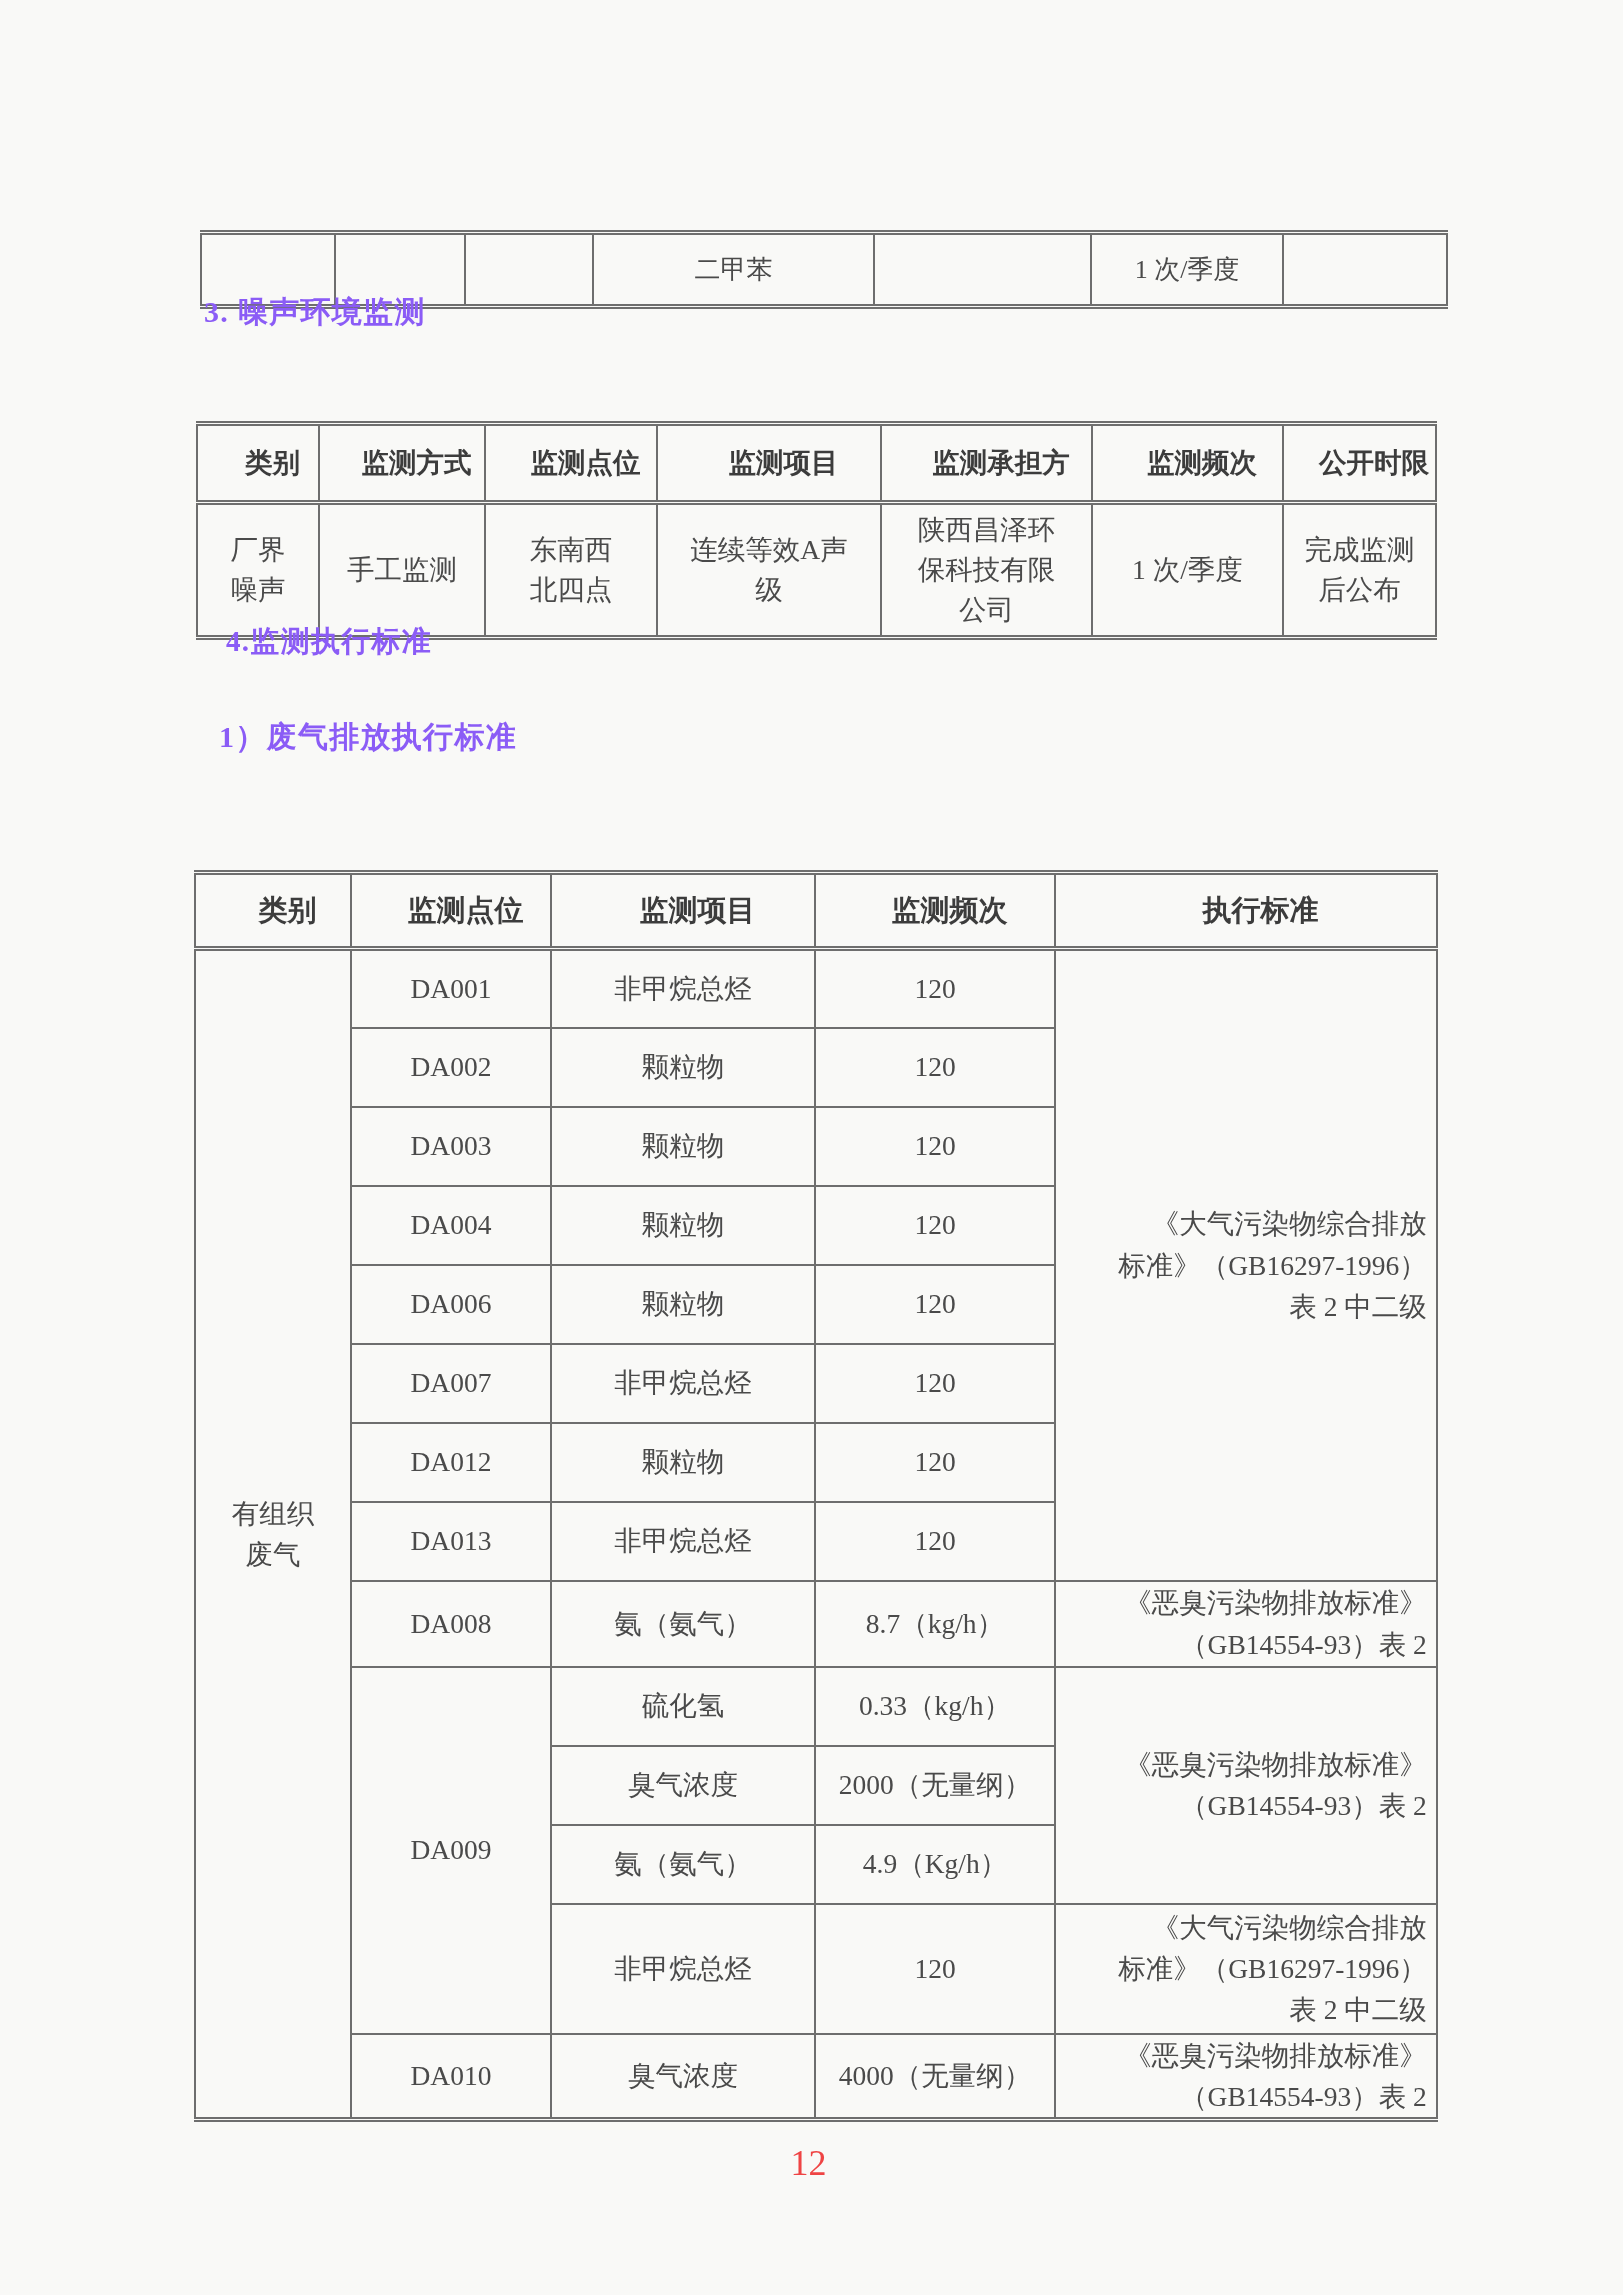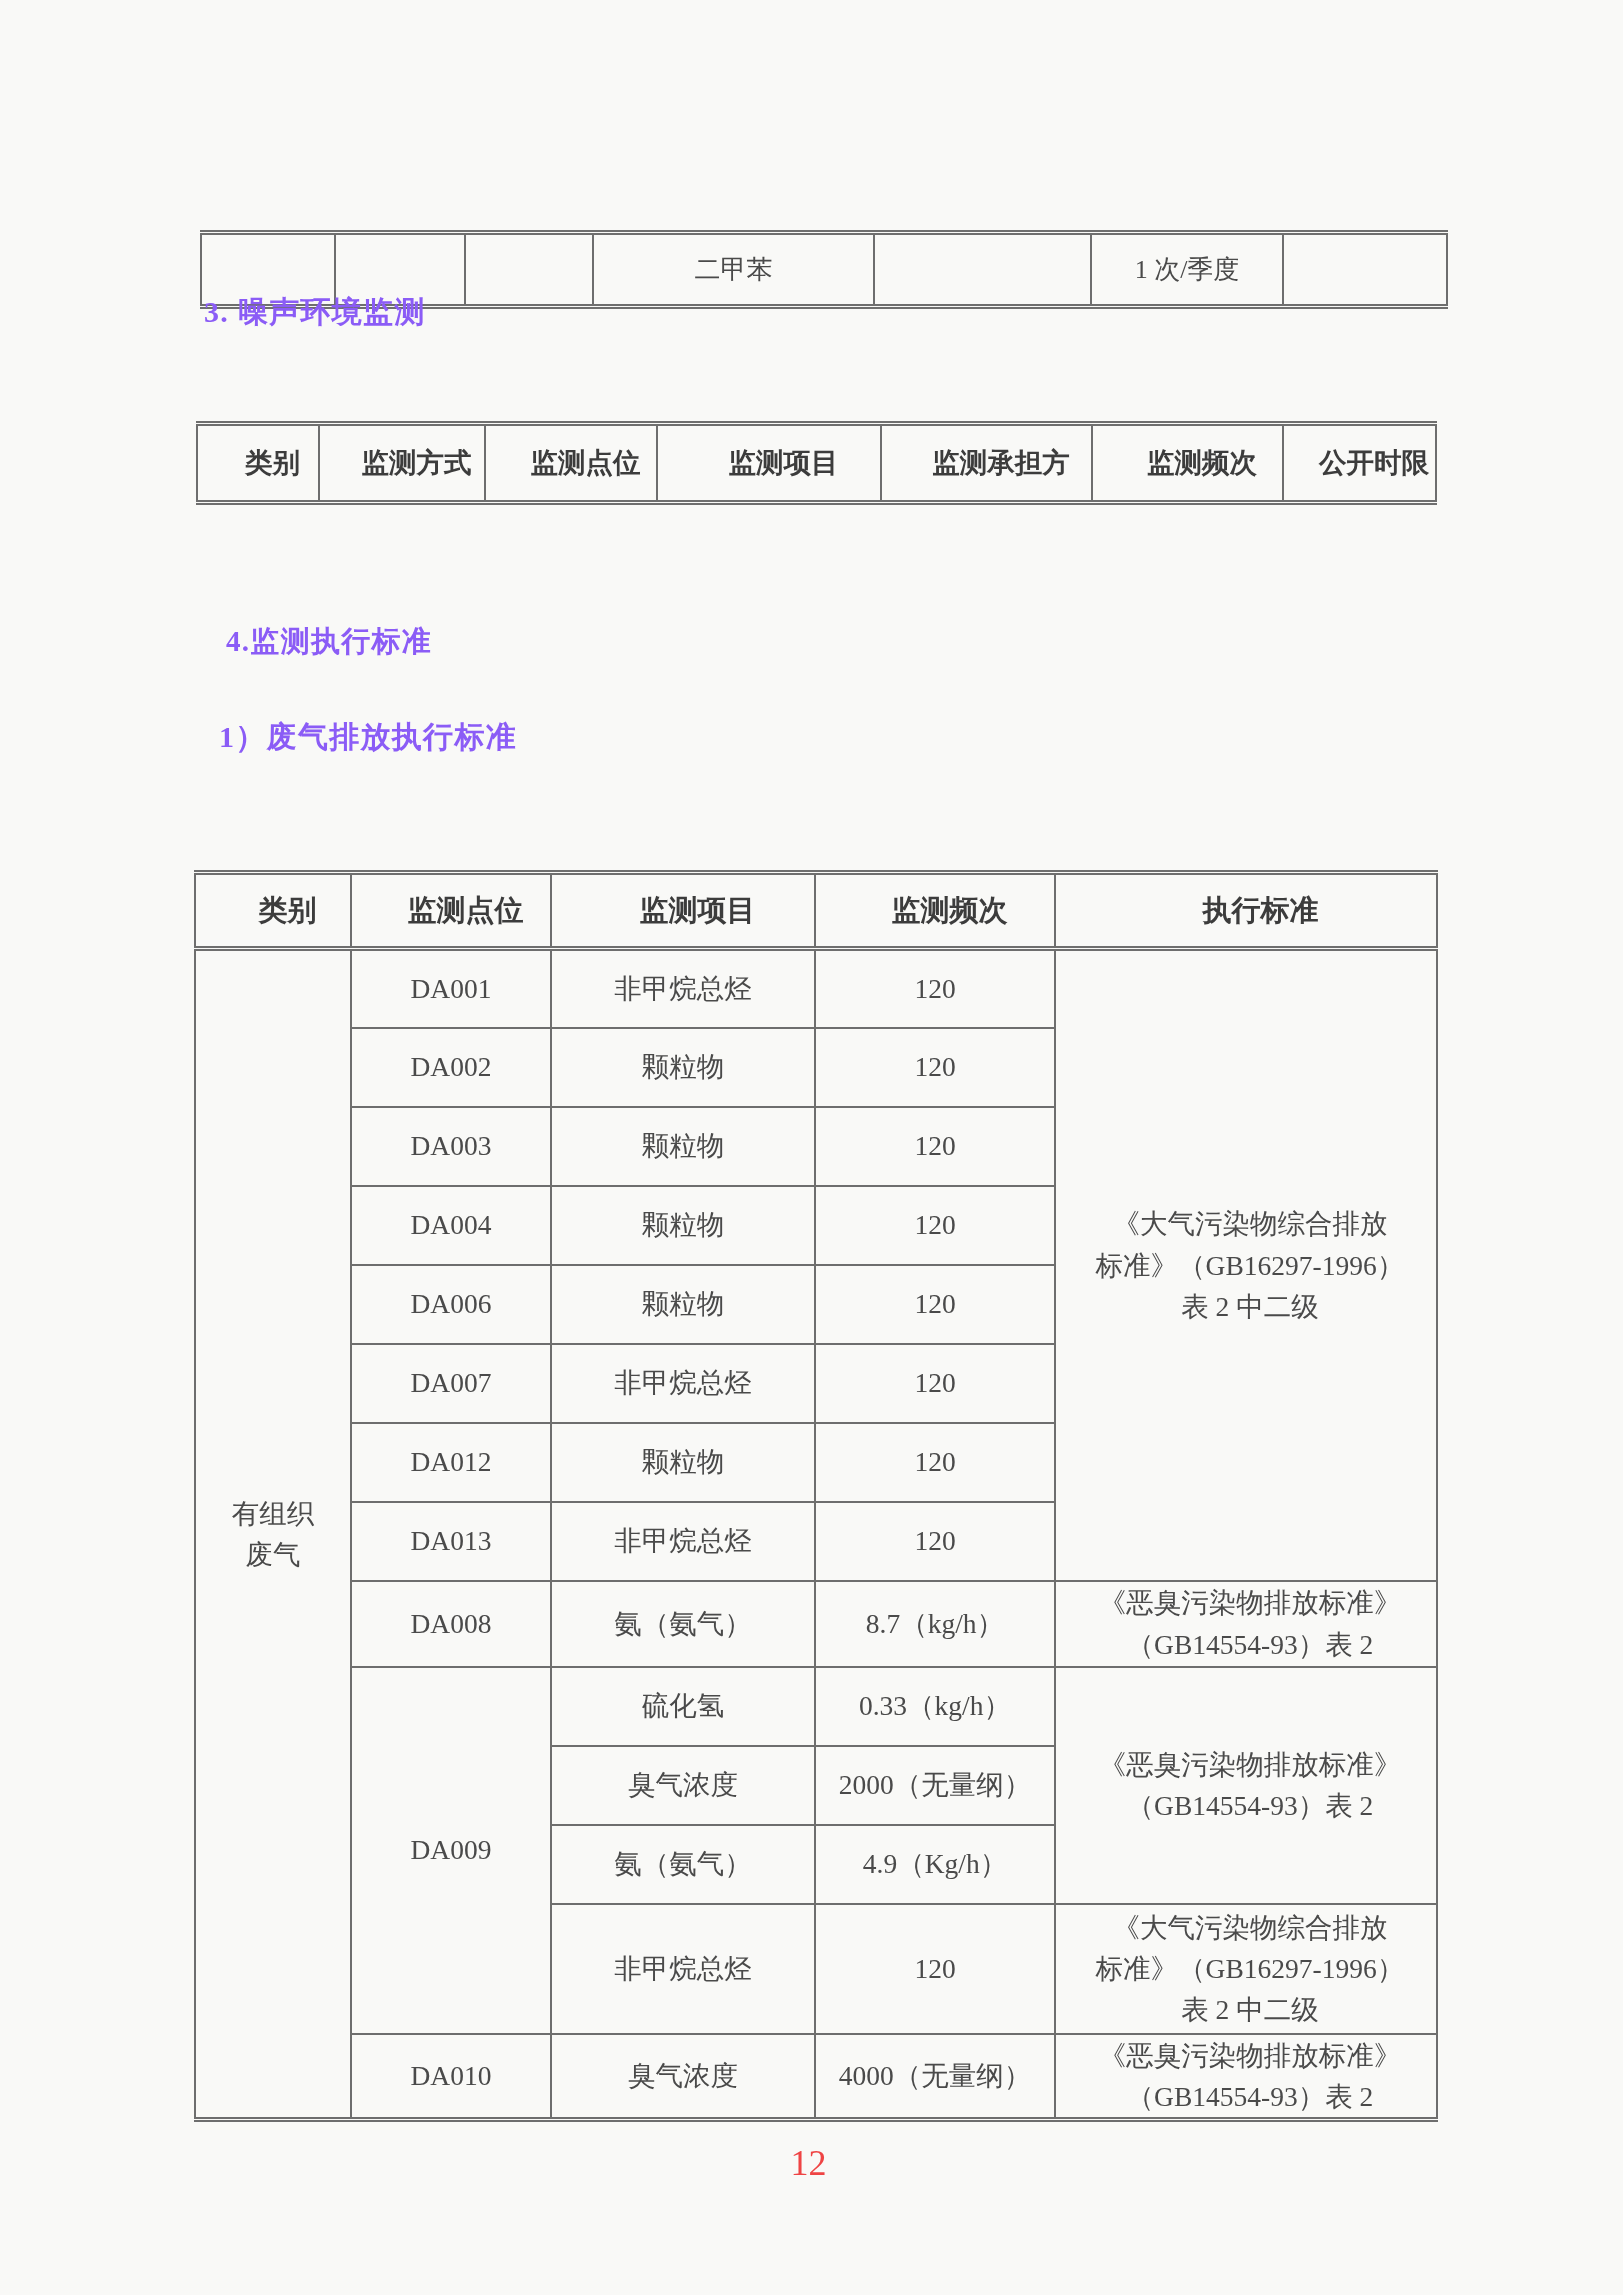--- a/index.html
+++ b/index.html
@@ -103,6 +103,21 @@
     <th>监测频次</th>
     <th>公开时限</th>
   </tr>
+  <tr class="drow">
+    <td>厂界
+噪声</td>
+    <td>手工监测</td>
+    <td>东南西
+北四点</td>
+    <td>连续等效A声
+级</td>
+    <td>陕西昌泽环
+保科技有限
+公司</td>
+    <td>1 次/季度</td>
+    <td>完成监测
+后公布</td>
+  </tr>
 </tbody>
   </table>
 

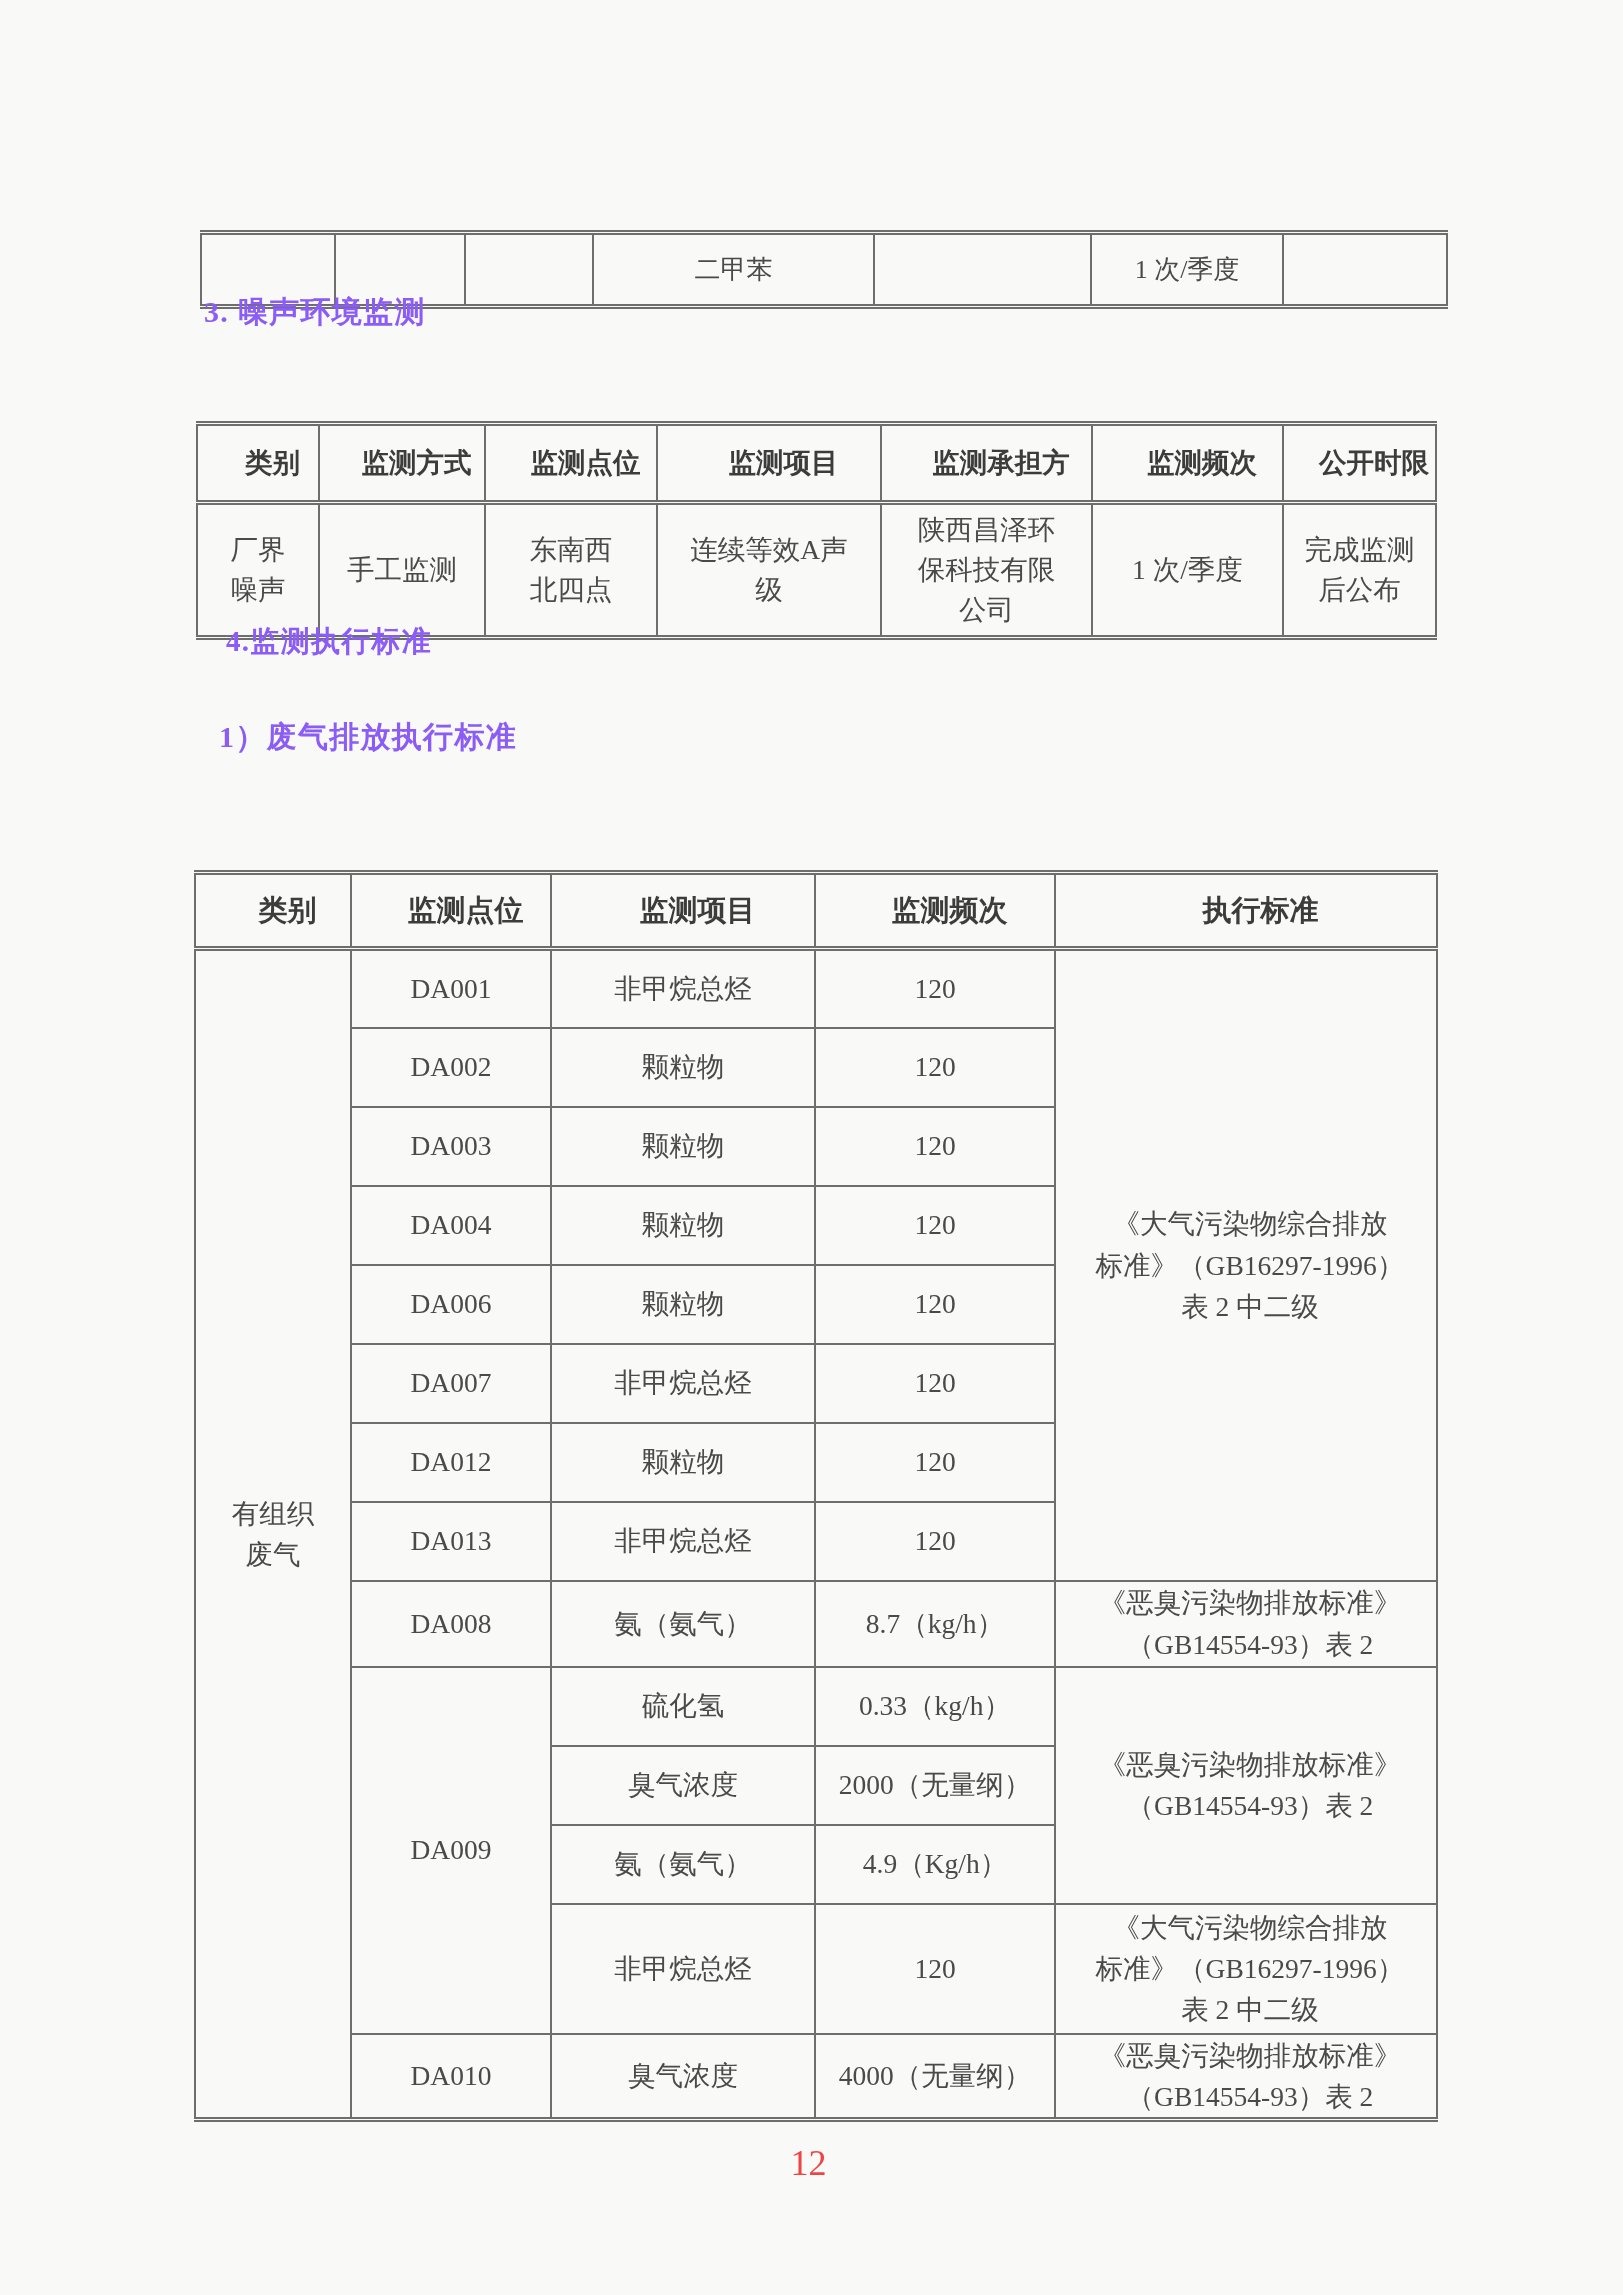--- a/index.html
+++ b/index.html
@@ -40,7 +40,7 @@
   .h120 { height:79px; }
   .h132 { height:86px; }
   .h199 { height:130px; }
-  .std-cell { text-align:center; padding-left:17px; padding-right:9.2px; }
+  .std-cell { text-align:right; padding-left:17px; padding-right:9.2px; }
 
   .heading {
     position:absolute; font-weight:bold; color:#8b5cf6;

